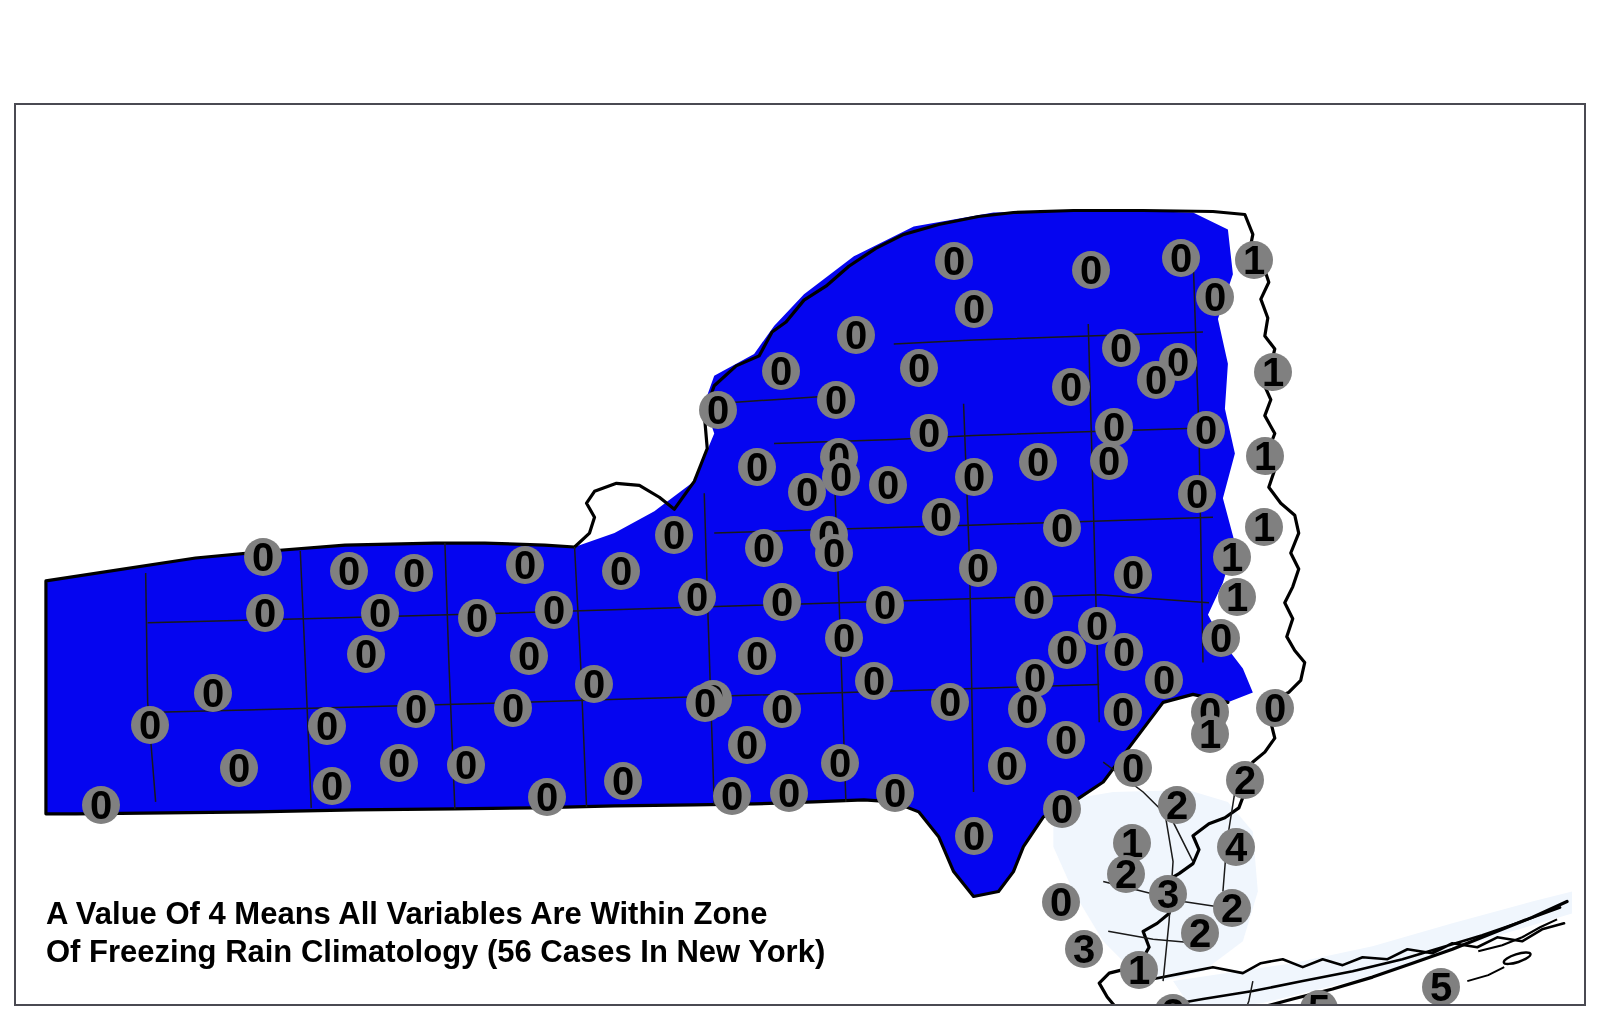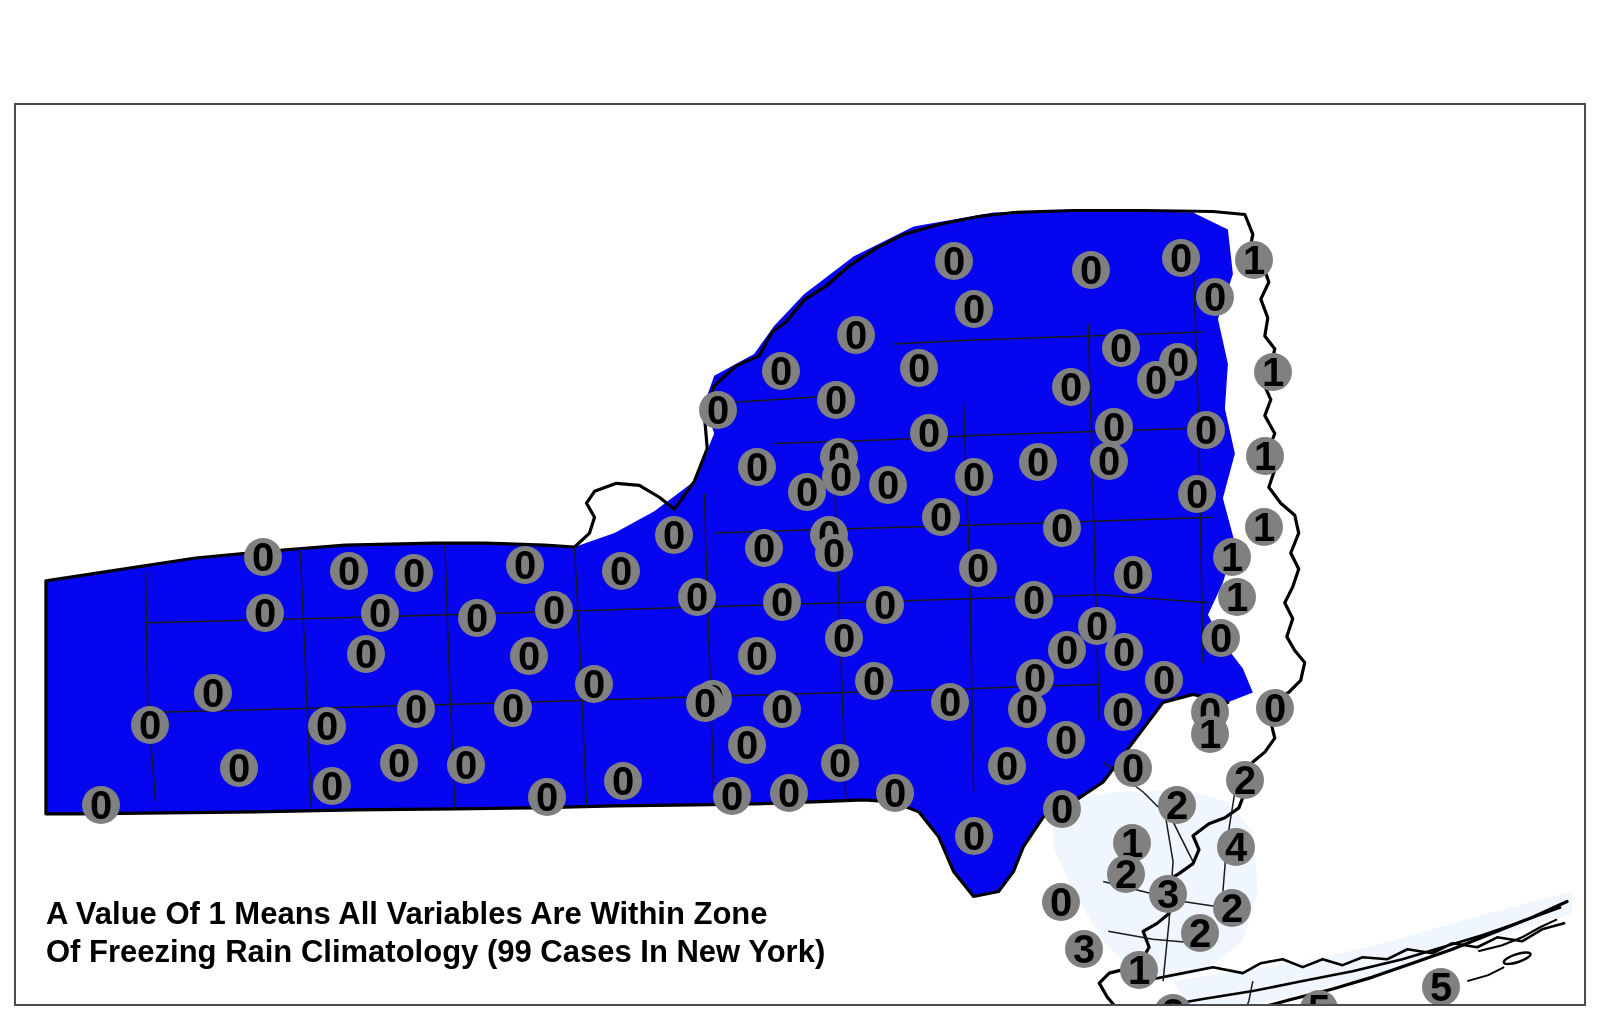--- a/index.html
+++ b/index.html
@@ -288,7 +288,7 @@
       </div>
 
     <div id="annotation-block">
-      <div class="annot-line">A Value Of 1 Means All Variables Are Within Zone</div>
+      <div class="annot-line">A Value Of 4 Means All Variables Are Within Zone</div>
       <div class="annot-line">Of Freezing Rain Climatology (99 Cases In New York)</div>
     </div>
 

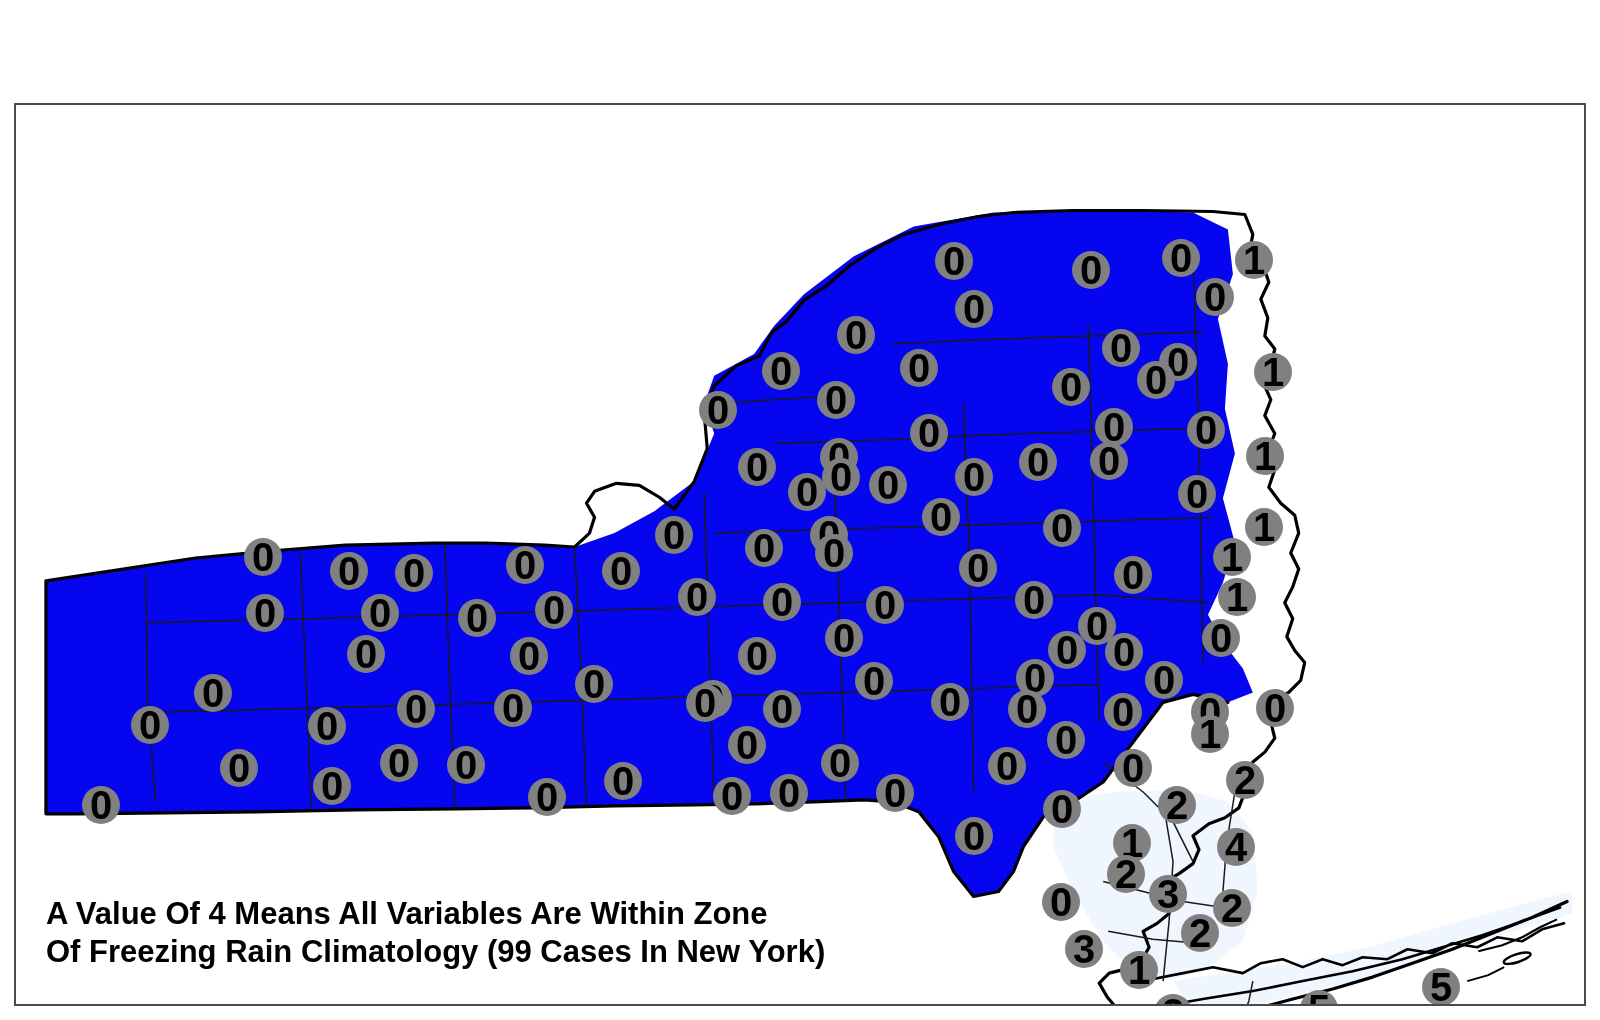--- a/index.html
+++ b/index.html
@@ -289,7 +289,7 @@
 
     <div id="annotation-block">
       <div class="annot-line">A Value Of 4 Means All Variables Are Within Zone</div>
-      <div class="annot-line">Of Freezing Rain Climatology (99 Cases In New York)</div>
+      <div class="annot-line">Of Freezing Rain Climatology (56 Cases In New York)</div>
     </div>
 
   </div>

